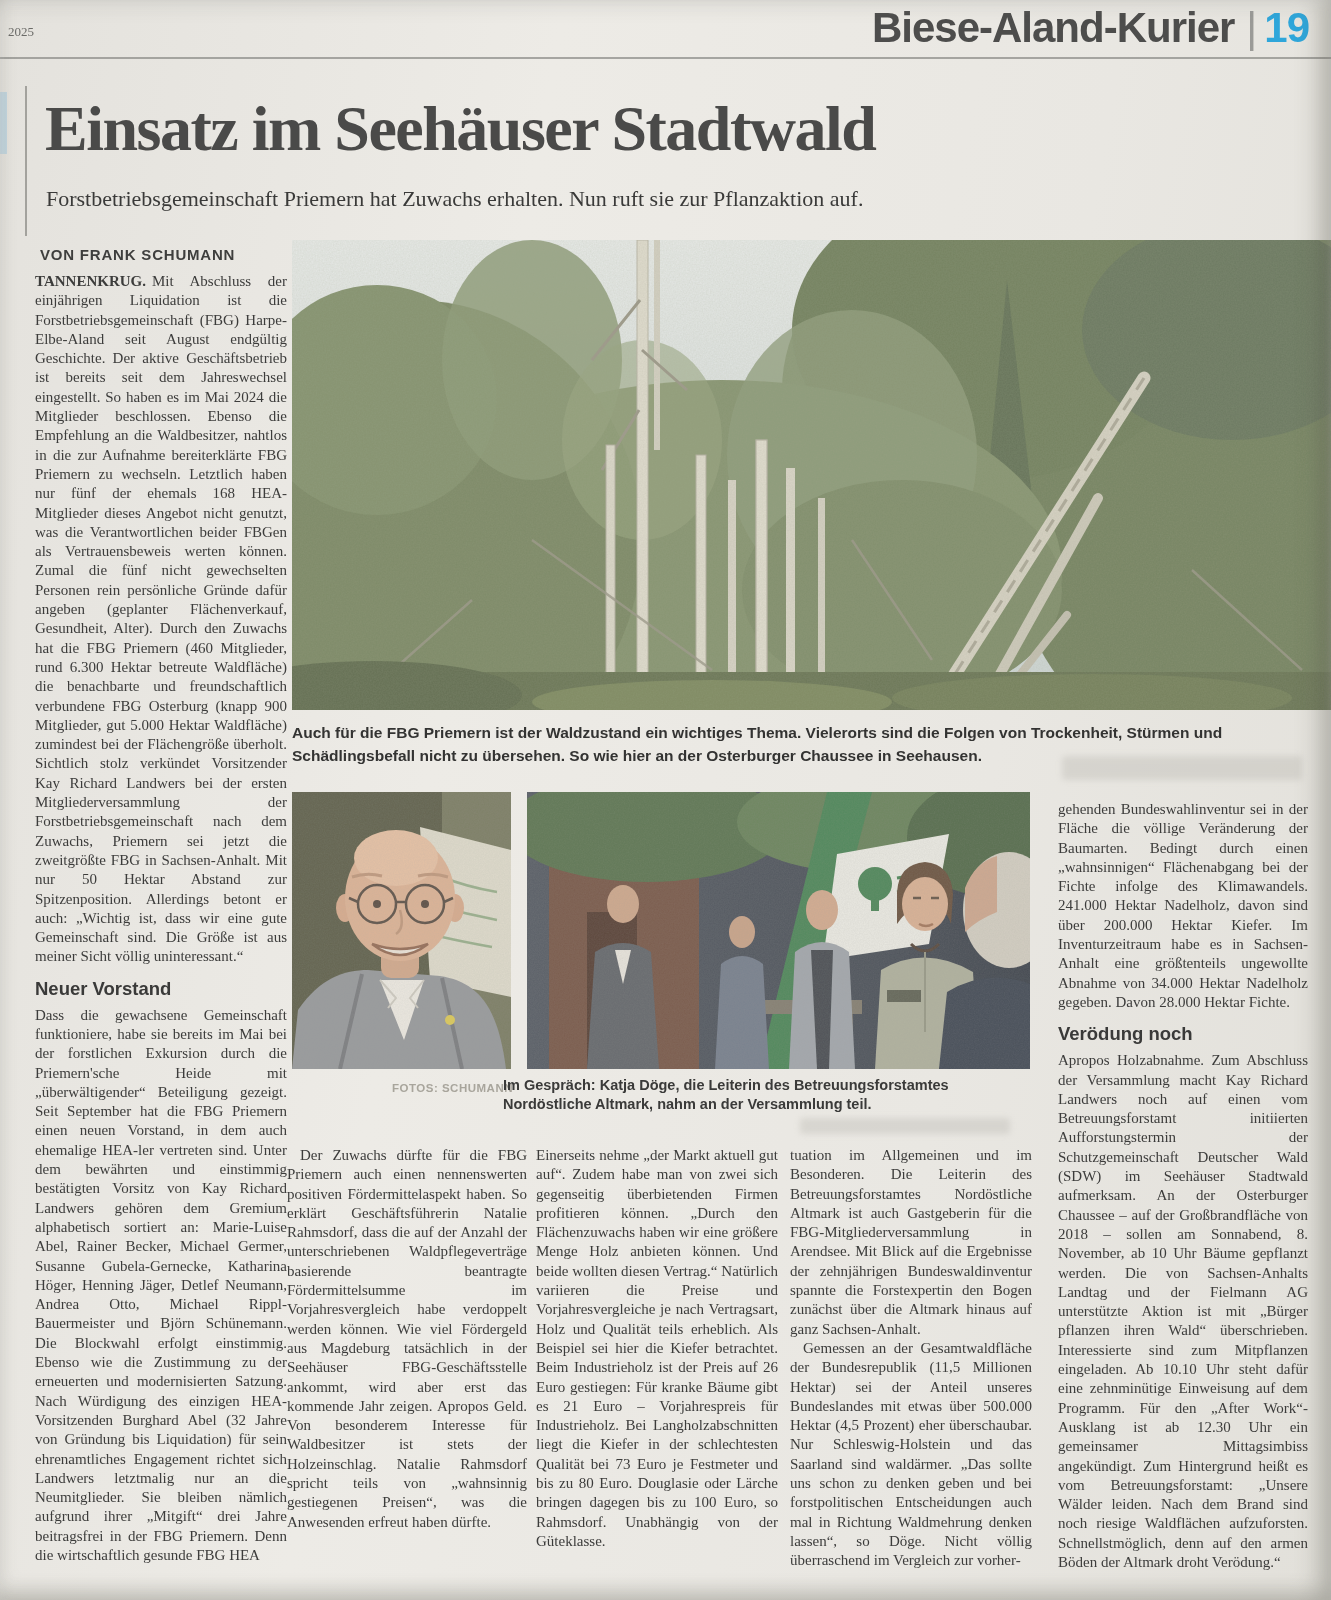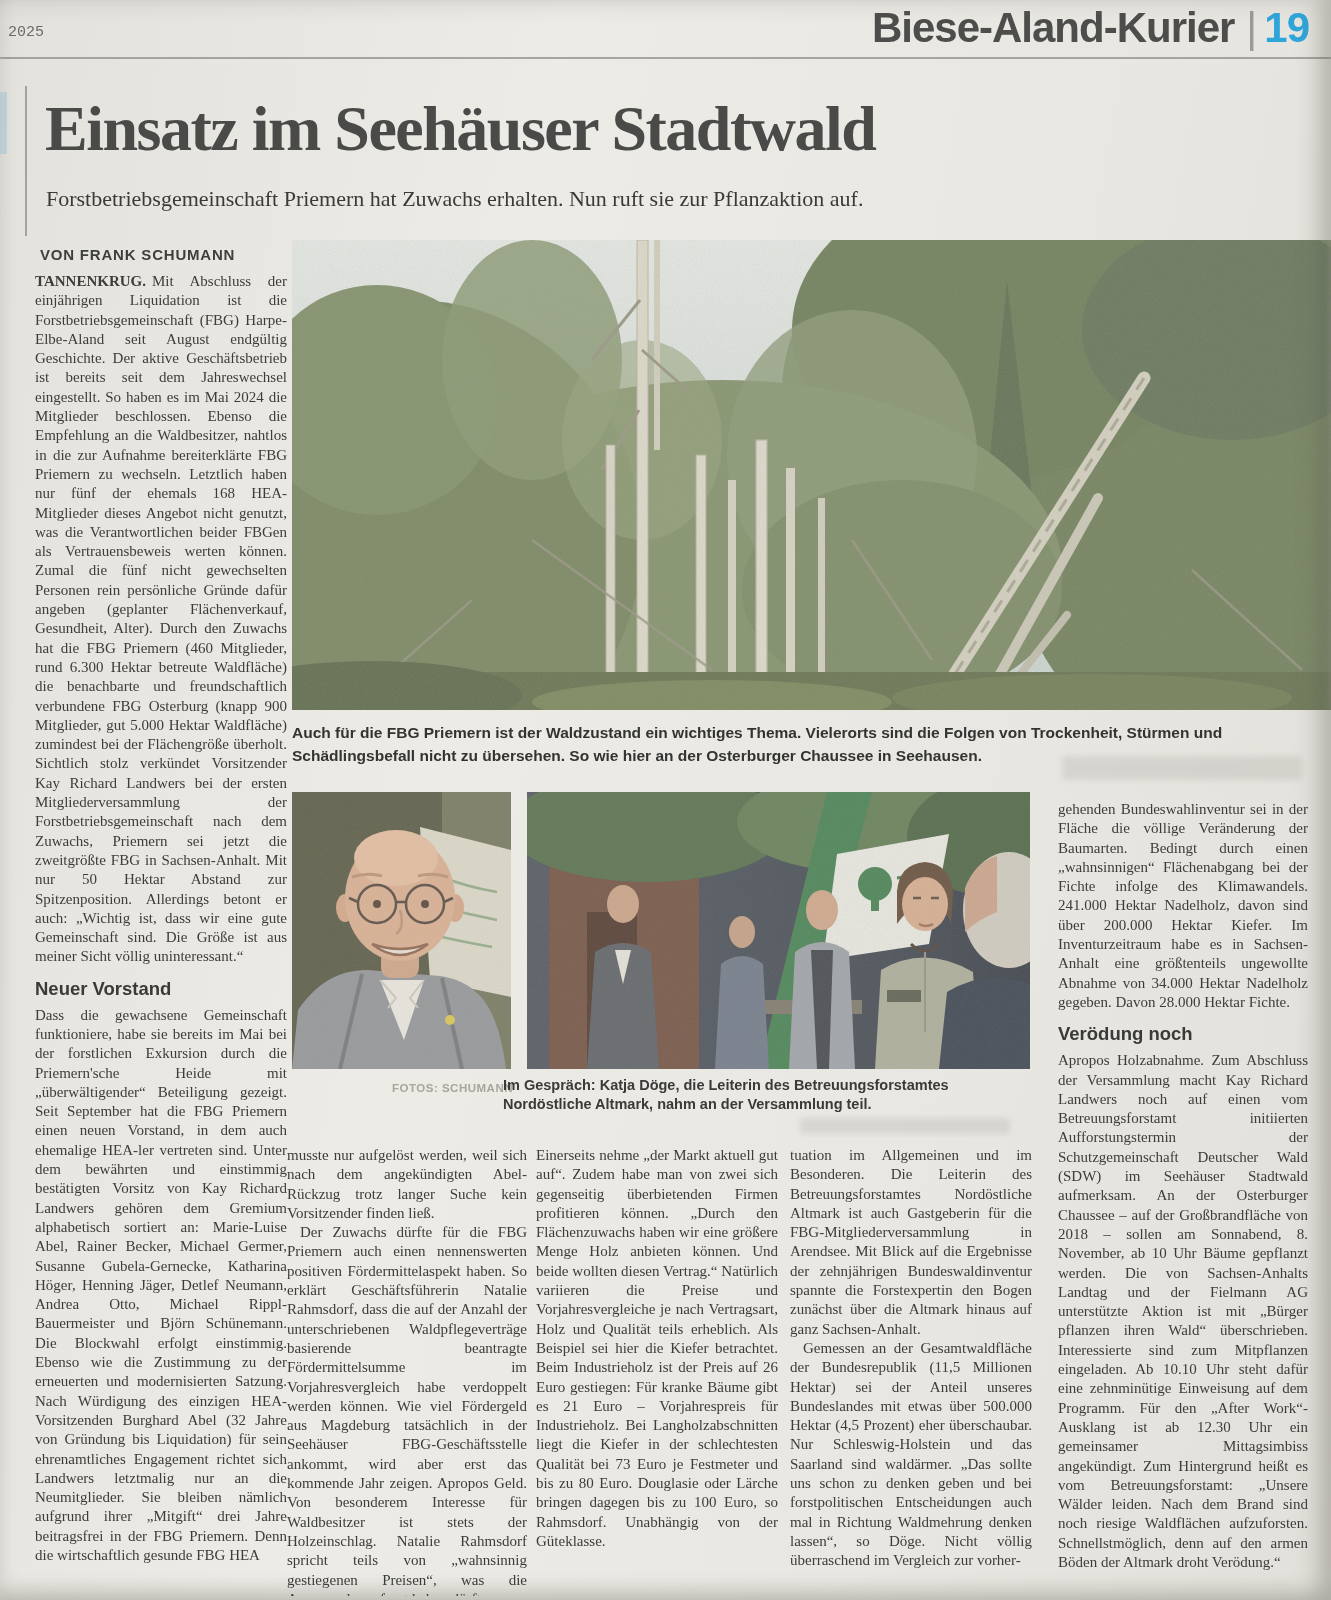--- a/index.html
+++ b/index.html
@@ -10,7 +10,7 @@
   }
   .abs{position:absolute;}
   
-  .year{left:8px;top:24px;font-family:Liberation Mono, monospace;font-size:15px;color:#6b6b68;}
+  .year{left:8px;top:24px;font-family:Liberation Serif, serif;font-size:13px;color:#6b6b68;}
   .masthead{right:22px;top:4px;font-family:"Liberation Sans",sans-serif;font-weight:bold;font-size:42px;letter-spacing:-1px;color:#4d4d4c;white-space:nowrap;}
   .masthead .divider{color:#9a9a97;font-weight:normal;padding:0 8px 0 12px;}
   .masthead .pagenum{color:#2fa6da;text-align:center;}

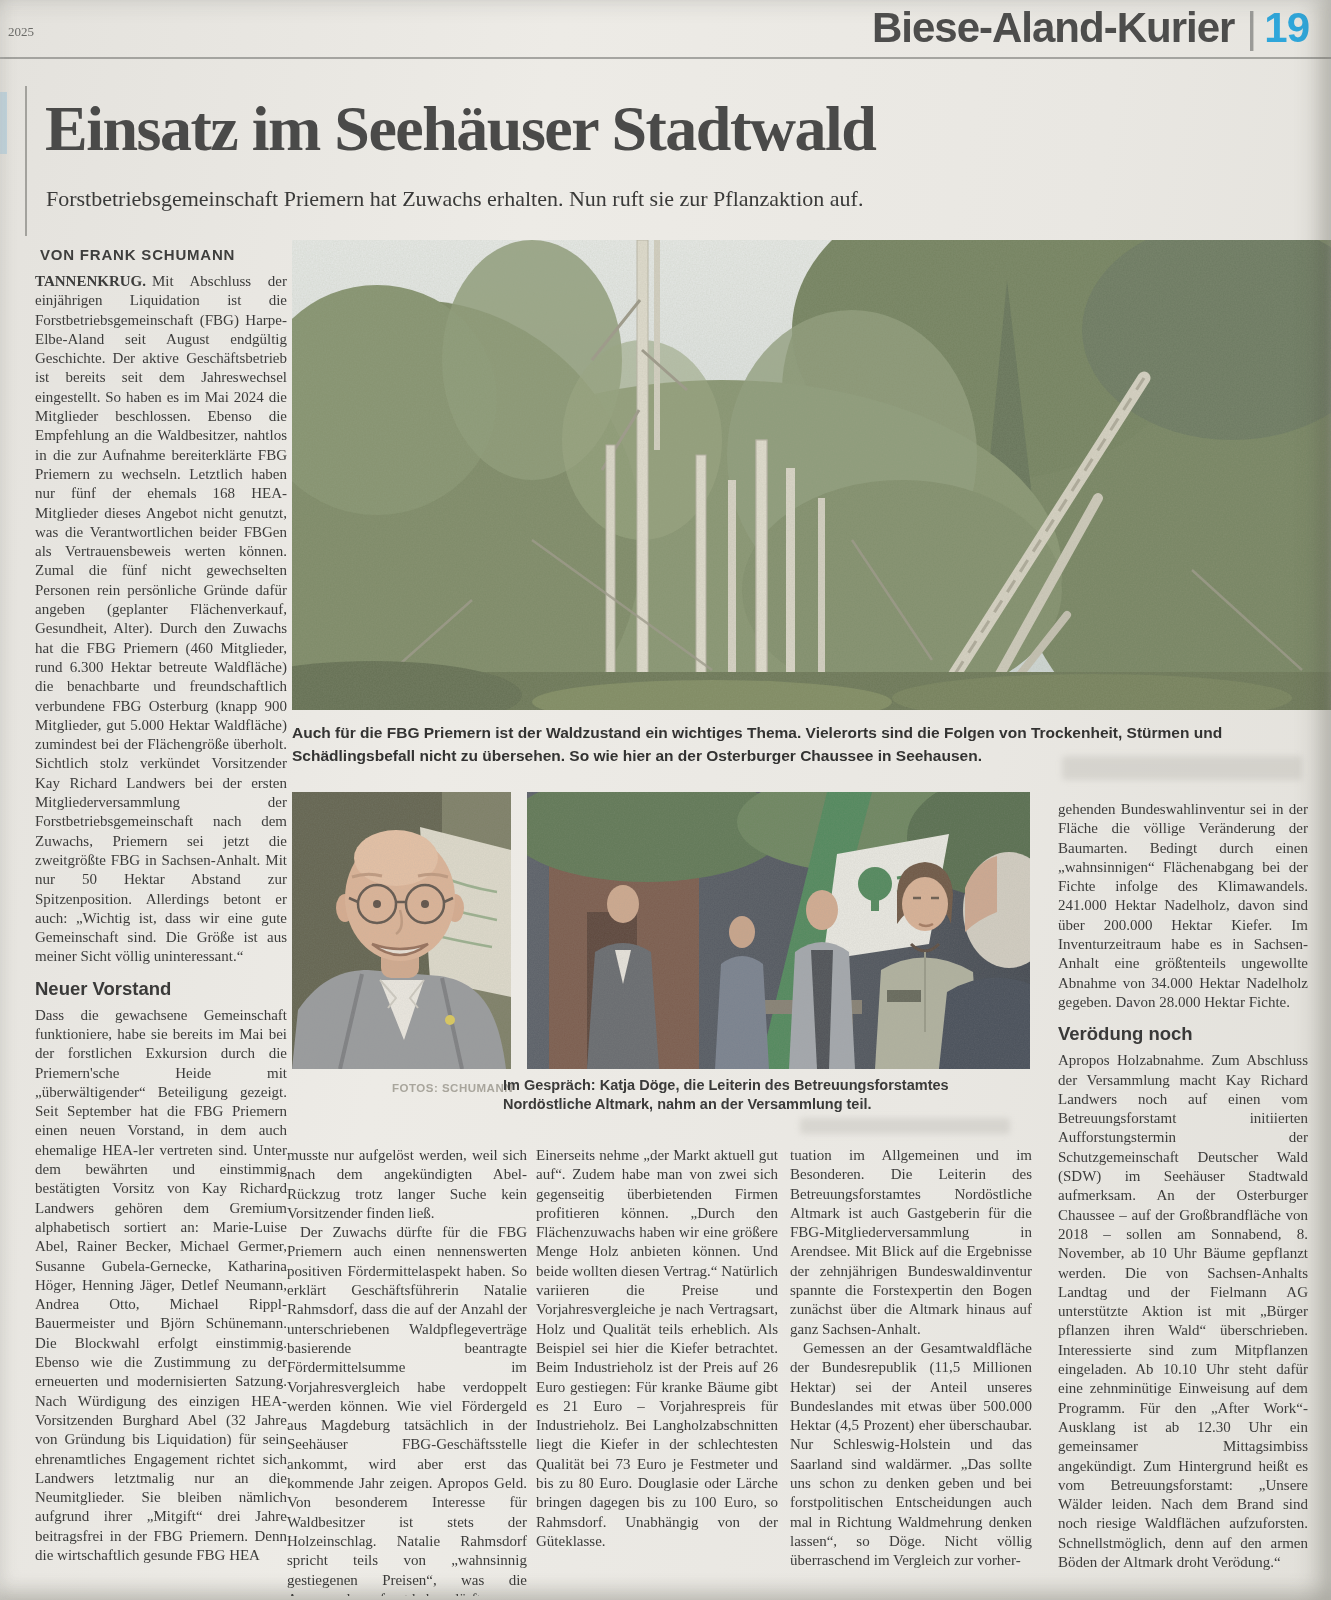--- a/index.html
+++ b/index.html
@@ -215,7 +215,6 @@
 </div>
 
 <div class="abs newscol" style="left:287px;top:1146px;width:240px;height:450px;">
-  <p>musste nur aufgelöst werden, weil sich nach dem angekündigten Abel-Rückzug trotz langer Suche kein Vorsitzender finden ließ.</p>
   <p class="indent">Der Zuwachs dürfte für die FBG Priemern auch einen nennenswerten positiven Fördermittelaspekt haben. So erklärt Geschäftsführerin Natalie Rahmsdorf, dass die auf der Anzahl der unterschriebenen Waldpflegeverträge basierende beantragte Fördermittelsumme im Vorjahresvergleich habe verdoppelt werden können. Wie viel Fördergeld aus Magdeburg tatsächlich in der Seehäuser FBG-Geschäftsstelle ankommt, wird aber erst das kommende Jahr zeigen. Apropos Geld. Von besonderem Interesse für Waldbesitzer ist stets der Holzeinschlag. Natalie Rahmsdorf spricht teils von „wahnsinnig gestiegenen Preisen“, was die Anwesenden erfreut haben dürfte.</p>
 </div>
 <div class="abs newscol" style="left:536px;top:1146px;width:242px;height:450px;">

